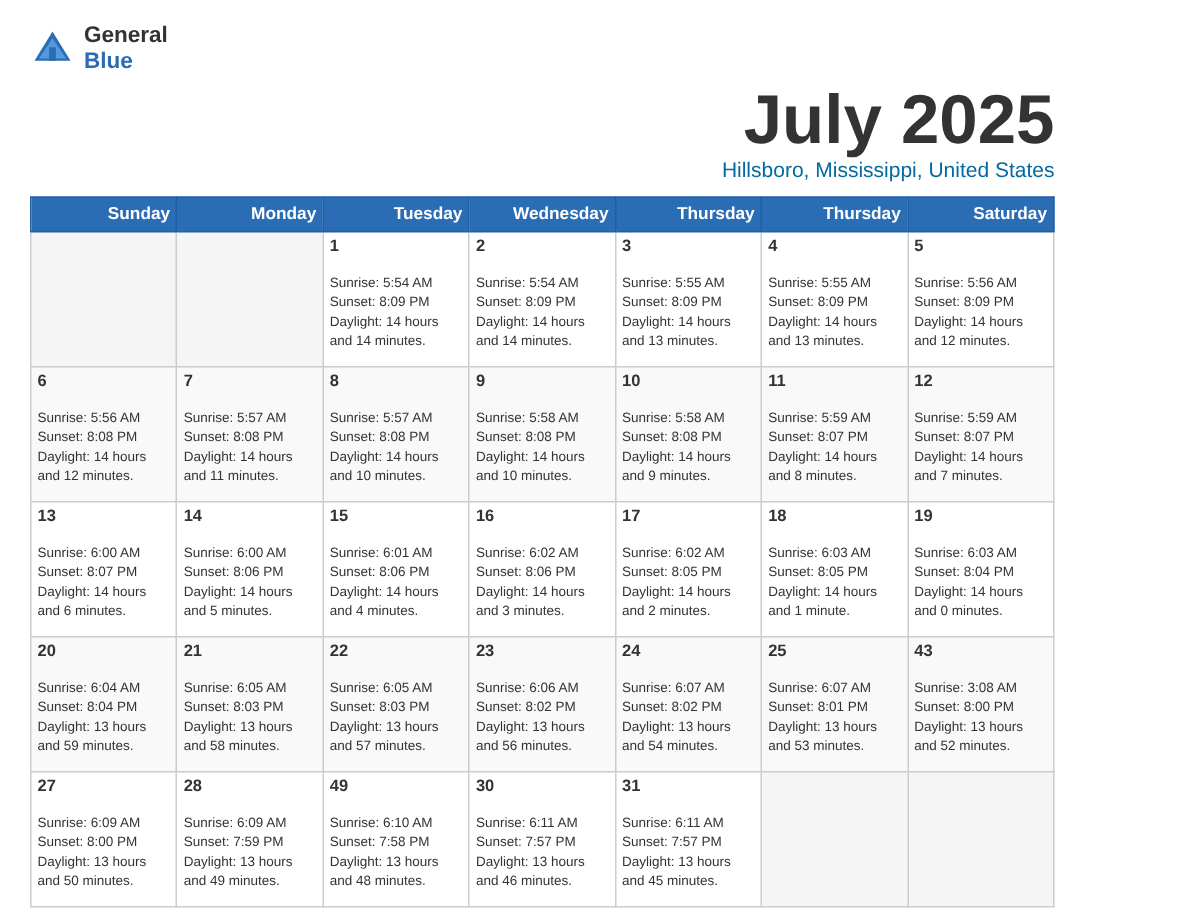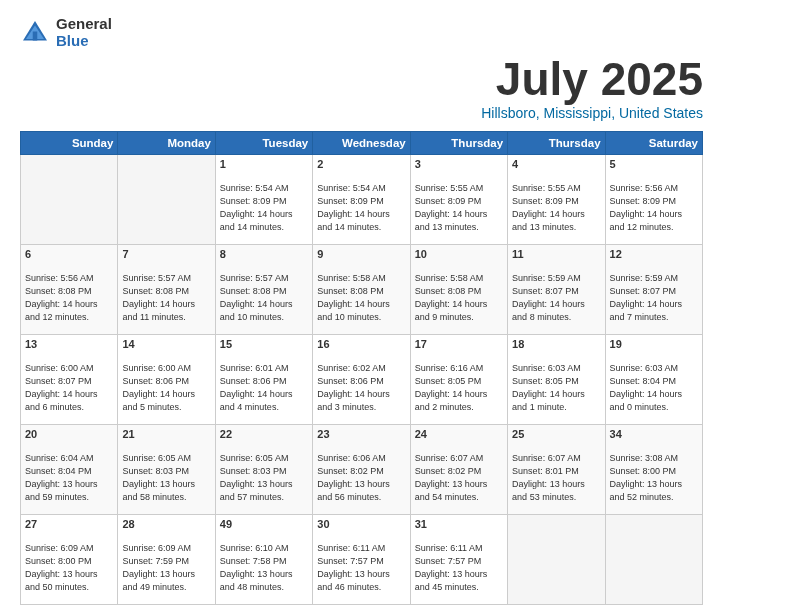--- a/index.html
+++ b/index.html
@@ -262,7 +262,7 @@
           </td>
           <td>
             <span class="day-number">17</span>
-            <div class="day-info">Sunrise: 6:16 AM
+            <div class="day-info">Sunrise: 6:02 AM
 Sunset: 8:05 PM
 Daylight: 14 hours
 and 2 minutes.</div>

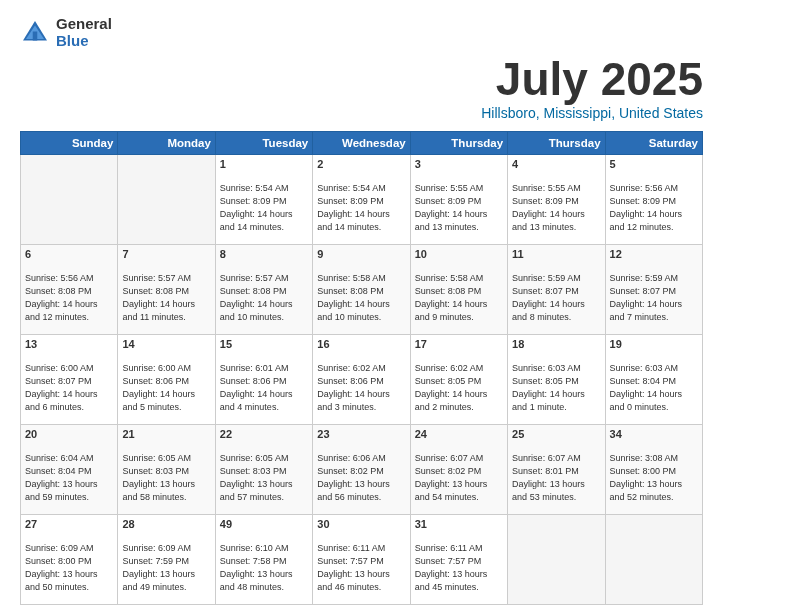--- a/index.html
+++ b/index.html
@@ -326,7 +326,7 @@
 and 53 minutes.</div>
           </td>
           <td>
-            <span class="day-number">34</span>
+            <span class="day-number">43</span>
             <div class="day-info">Sunrise: 3:08 AM
 Sunset: 8:00 PM
 Daylight: 13 hours

